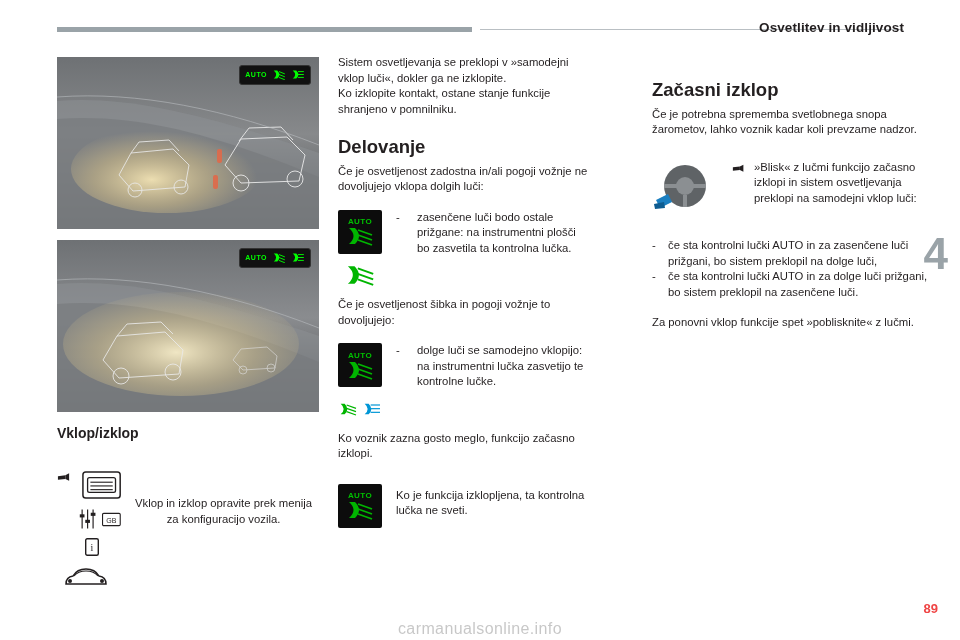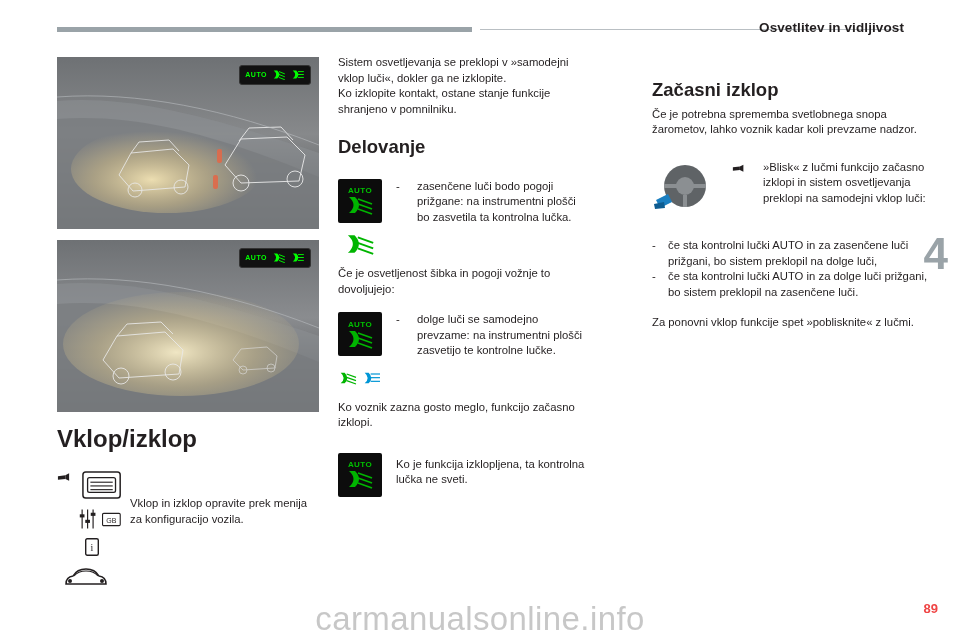--- a/index.html
+++ b/index.html
@@ -279,6 +279,7 @@
     <div class="gap-l"></div>
     <h2 class="sect">Delovanje</h2>
     <div class="gap-s"></div>
+    <p>Če je osvetljenost zadostna in/ali pogoji vožnje ne dovoljujejo vklopa dolgih luči:</p>
     <div class="gap-m"></div>
 
     <div class="ind-row">

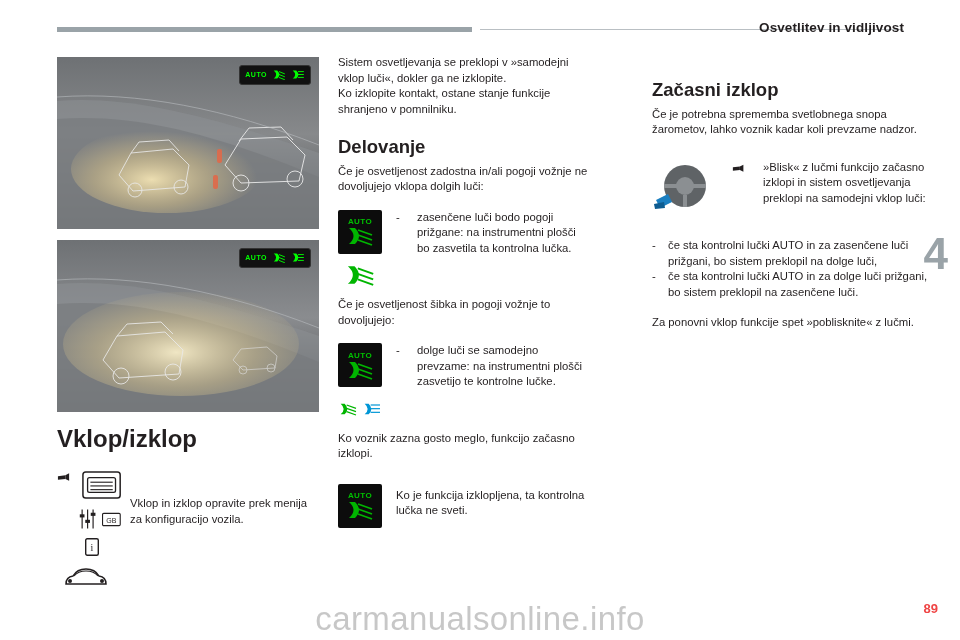--- a/index.html
+++ b/index.html
@@ -393,7 +393,7 @@
           <path d="M2,44 l10,-2 l1,6 l-10,1 z" fill="#0d5c91"></path>
         </svg>
       </div>
-      <div class="ind-text" style="display:flex;gap:17px;">
+      <div class="ind-text" style="display:flex;gap:8px;">
         <svg width="14" height="14" viewBox="0 0 16 16" style="flex:0 0 14px;margin-top:2px;">
           <path d="M1,6 L9,5 L9,9 L1,10 Z" fill="#231f20"></path>
           <path d="M9,5 l4,-2 l0,8 l-4,-2 z" fill="#231f20"></path>

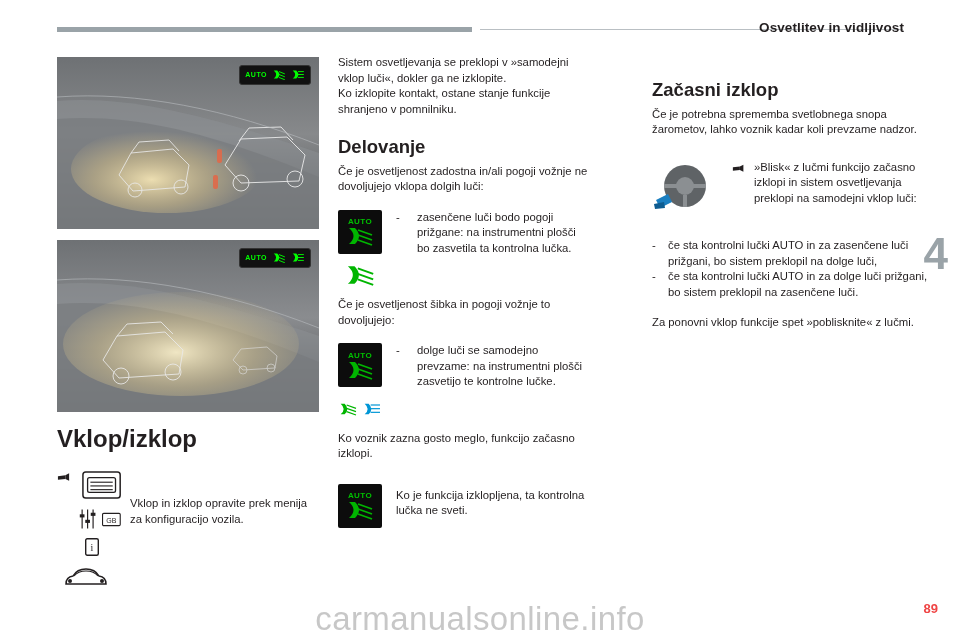--- a/index.html
+++ b/index.html
@@ -297,7 +297,7 @@
         </div>
       </div>
       <div class="dash">-</div>
-      <div class="ind-text">zasenčene luči bodo pogoji prižgane: na instrumentni plošči bo zasvetila ta kontrolna lučka.</div>
+      <div class="ind-text">zasenčene luči bodo ostale prižgane: na instrumentni plošči bo zasvetila ta kontrolna lučka.</div>
     </div>
 
     <div style="height:6px;"></div>

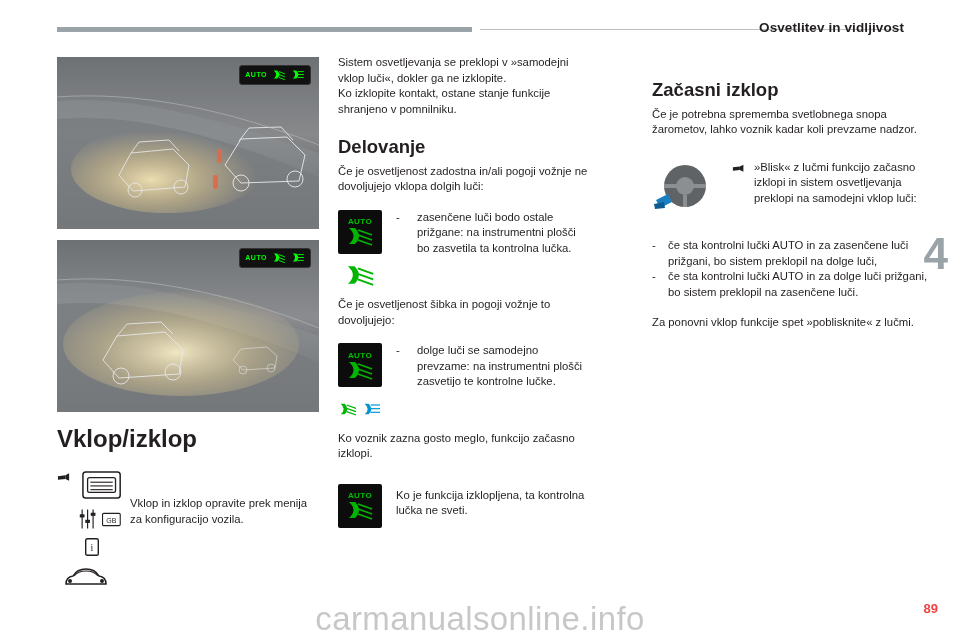--- a/index.html
+++ b/index.html
@@ -331,7 +331,7 @@
         </div>
       </div>
       <div class="dash">-</div>
-      <div class="ind-text">dolge luči se samodejno prevzame: na instrumentni plošči zasvetijo te kontrolne lučke.</div>
+      <div class="ind-text">dolge luči se samodejno vklopijo: na instrumentni lučka zasvetijo te kontrolne lučke.</div>
     </div>
 
     <div style="height:6px;"></div>

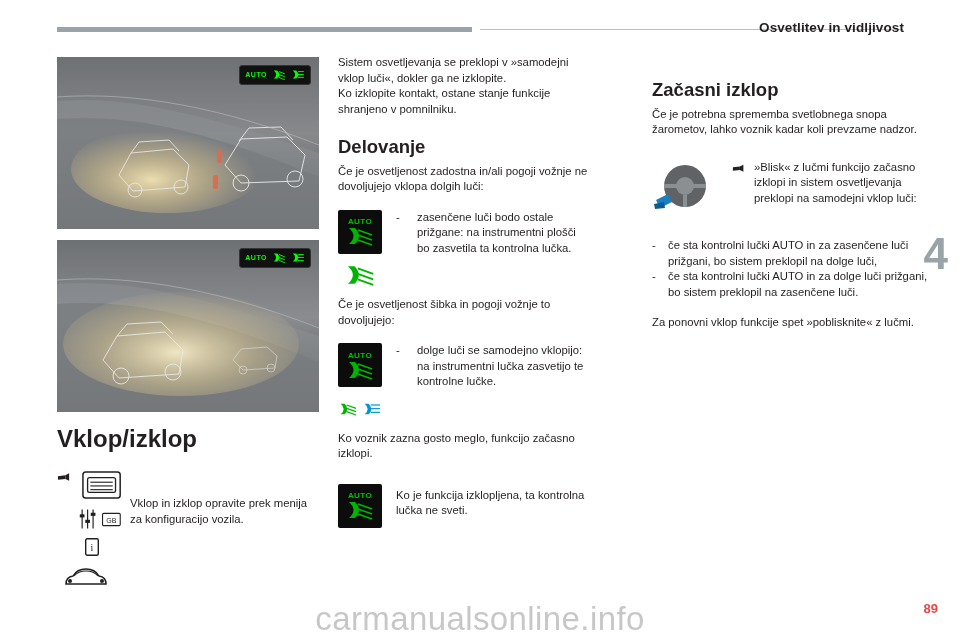--- a/index.html
+++ b/index.html
@@ -59,7 +59,7 @@
   .gap-l{height:22px;}
 
   .heading-vklop{
-    position:absolute;left:57px;top:425px;font-size:24px;font-weight:bold;
+    position:absolute;left:57px;top:425px;font-size:14px;font-weight:bold;
   }
 
   

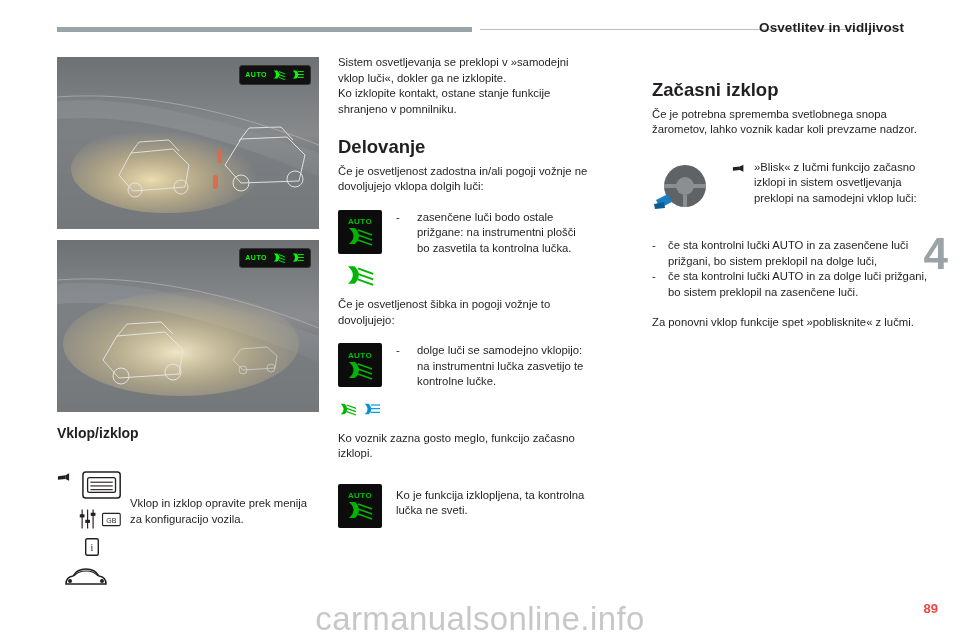--- a/index.html
+++ b/index.html
@@ -84,7 +84,7 @@
   .pictos{position:absolute;left:57px;top:470px;width:260px;}
   .picto-row{display:flex;align-items:flex-start;gap:9px;}
   .picto-col{width:64px;flex:0 0 64px;}
-  .picto-text{font-size:11.3px;line-height:15.5px;padding-top:26px;}
+  .picto-text{font-size:11.3px;line-height:15.5px;padding-top:26px;text-align:center;}
 
   
   .pageno{

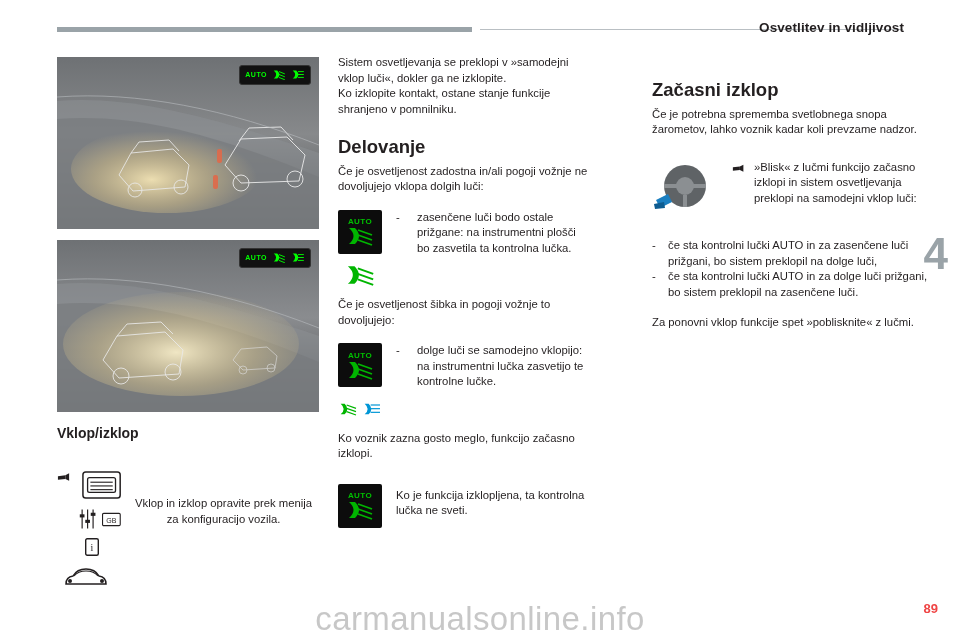--- a/index.html
+++ b/index.html
@@ -92,7 +92,7 @@
   }
   .watermark{
     position:absolute;left:0;right:0;bottom:2px;text-align:center;
-    font-size:33px;color:#9b9b9b;opacity:.55;letter-spacing:.4px;
+    font-size:16px;color:#9b9b9b;opacity:.55;letter-spacing:.4px;
     font-family:"Liberation Sans", sans-serif;
   }
   .hand-row{display:flex;gap:10px;align-items:flex-start;}

